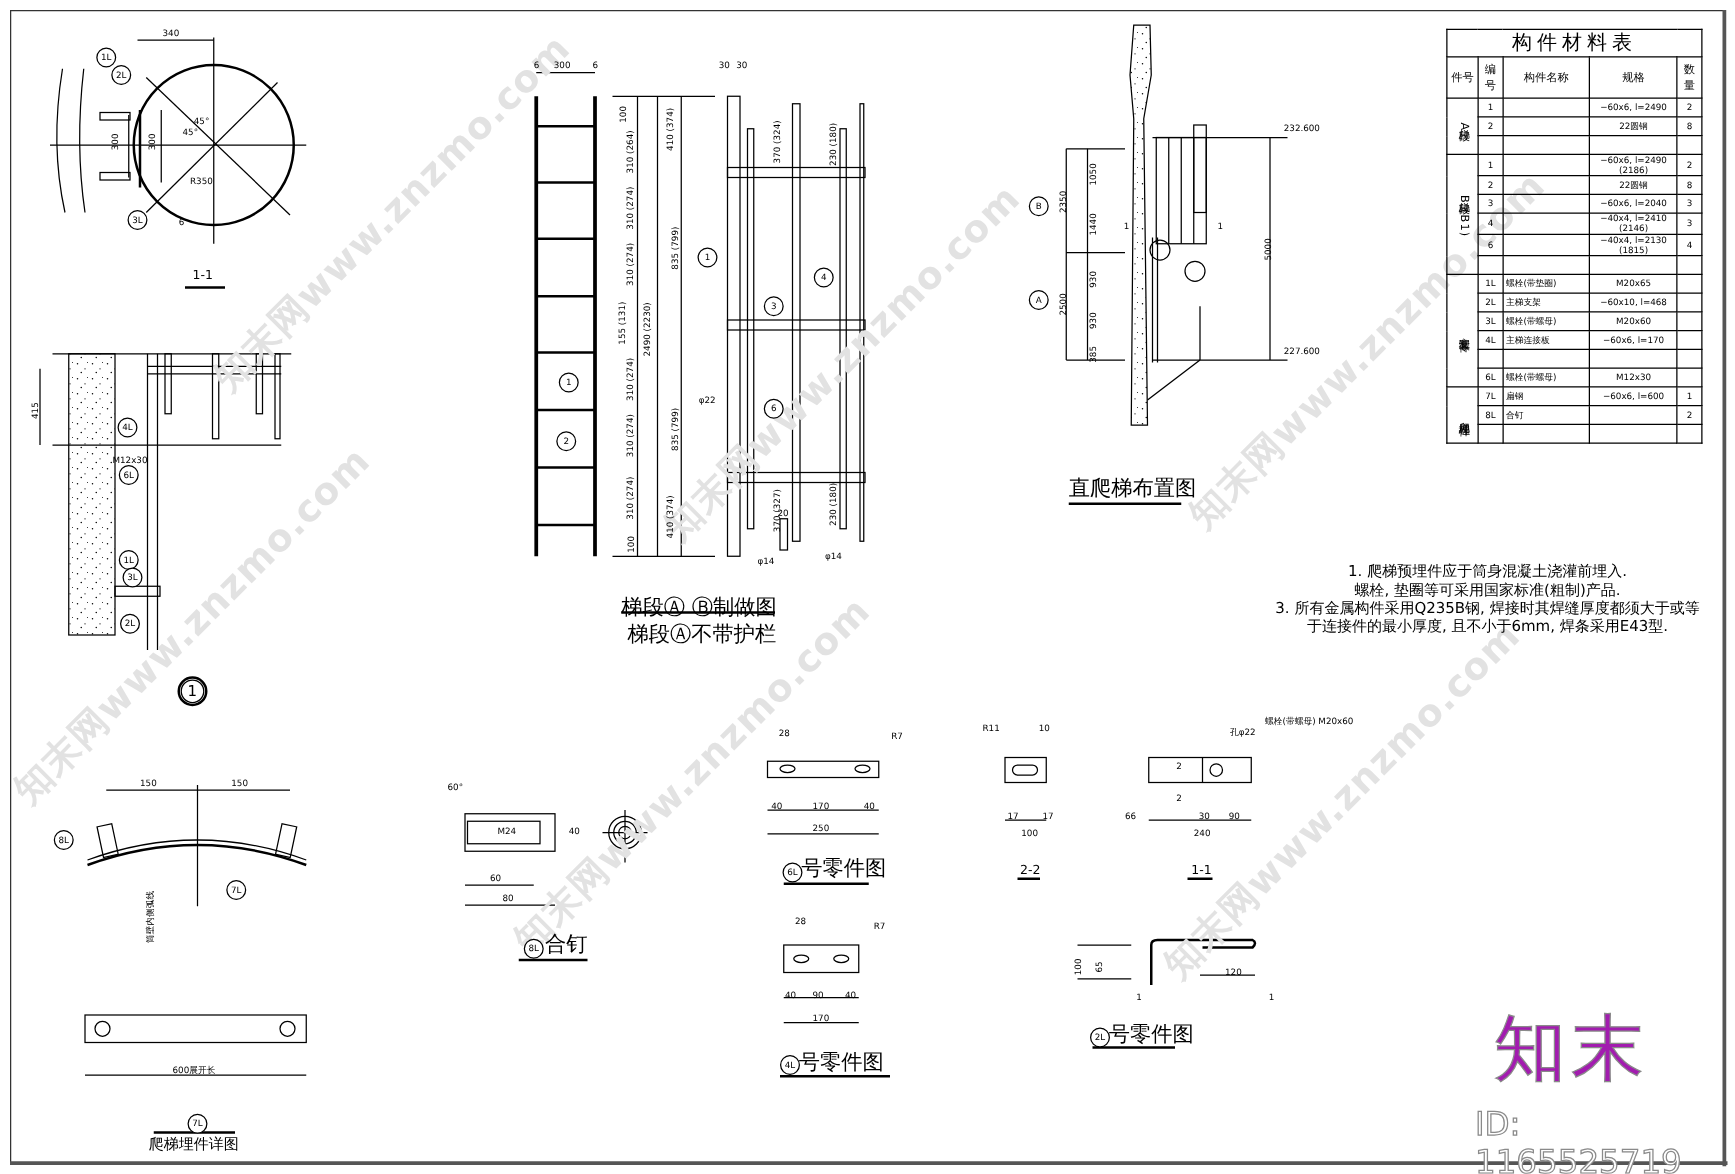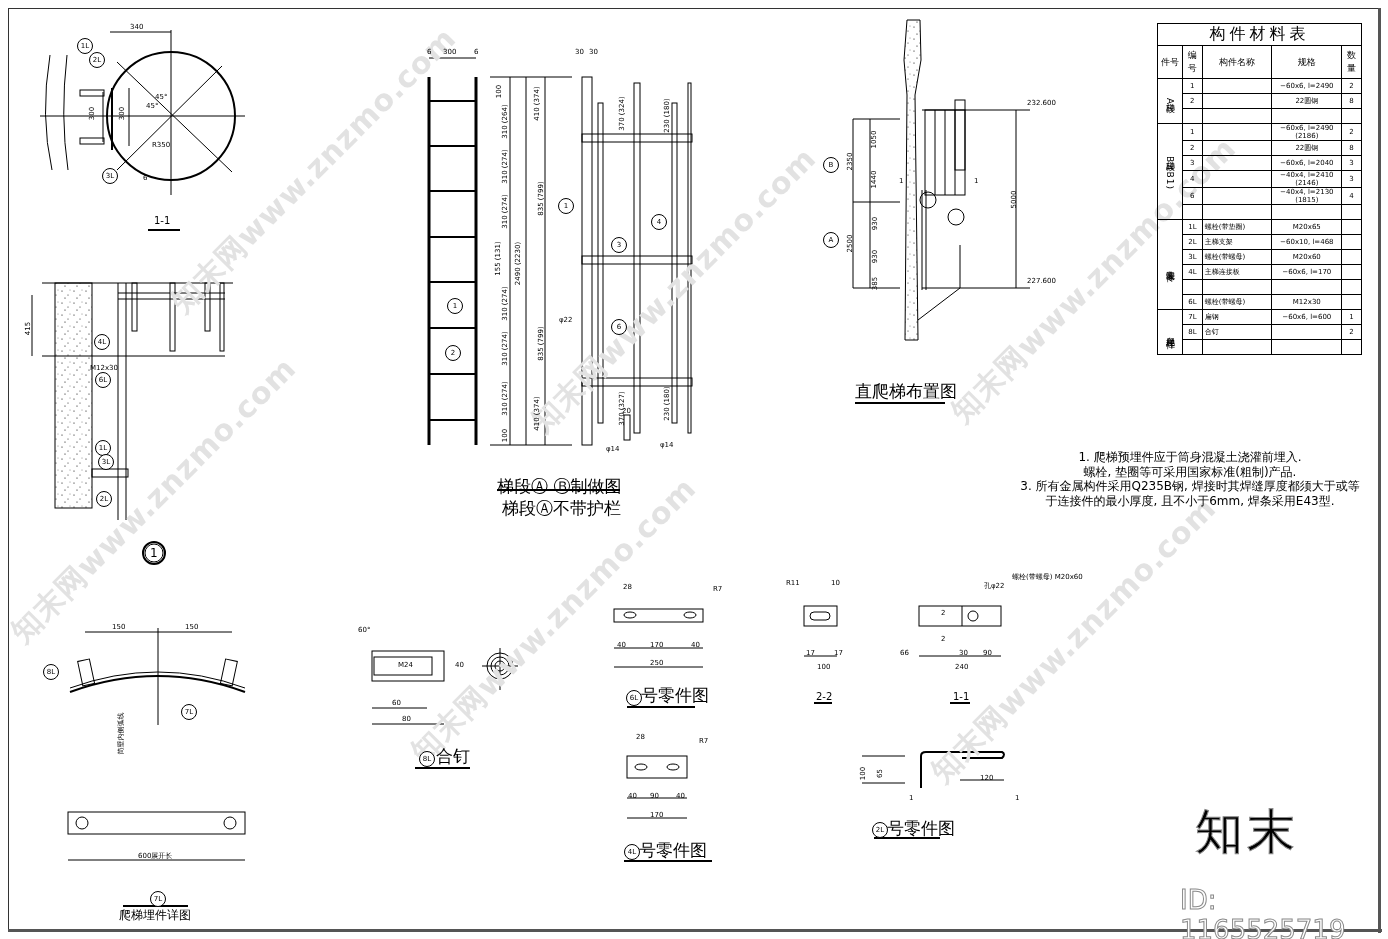--- a/index.html
+++ b/index.html
@@ -20,7 +20,7 @@
   .notes{position:absolute;left:1005px;top:450px;width:370px;font-size:12px;line-height:14.5px;text-align:center;}
   .notes .hdr{text-align:left;padding-left:72px;}
   .wm{position:absolute;color:#e2e2e2;font-size:30px;font-weight:bold;transform:rotate(-45deg);white-space:nowrap;letter-spacing:1px;pointer-events:none;}
-  .brand{position:absolute;left:1195px;top:800px;font-size:48px;color:#000000;-webkit-text-stroke:1px #8a8a8a;letter-spacing:4px;}
+  .brand{position:absolute;left:1195px;top:800px;font-size:58px;color:#a21caf;-webkit-text-stroke:1px #8a8a8a;letter-spacing:4px;}
   .brand-id{position:absolute;left:1180px;top:885px;font-size:26px;color:#fff;-webkit-text-stroke:1px #8a8a8a;}
   .circ{position:absolute;width:14px;height:14px;border:1px solid #000;border-radius:50%;font-size:7px;display:flex;align-items:center;justify-content:center;background:#fff;}
   .dim{font-size:7px;}

